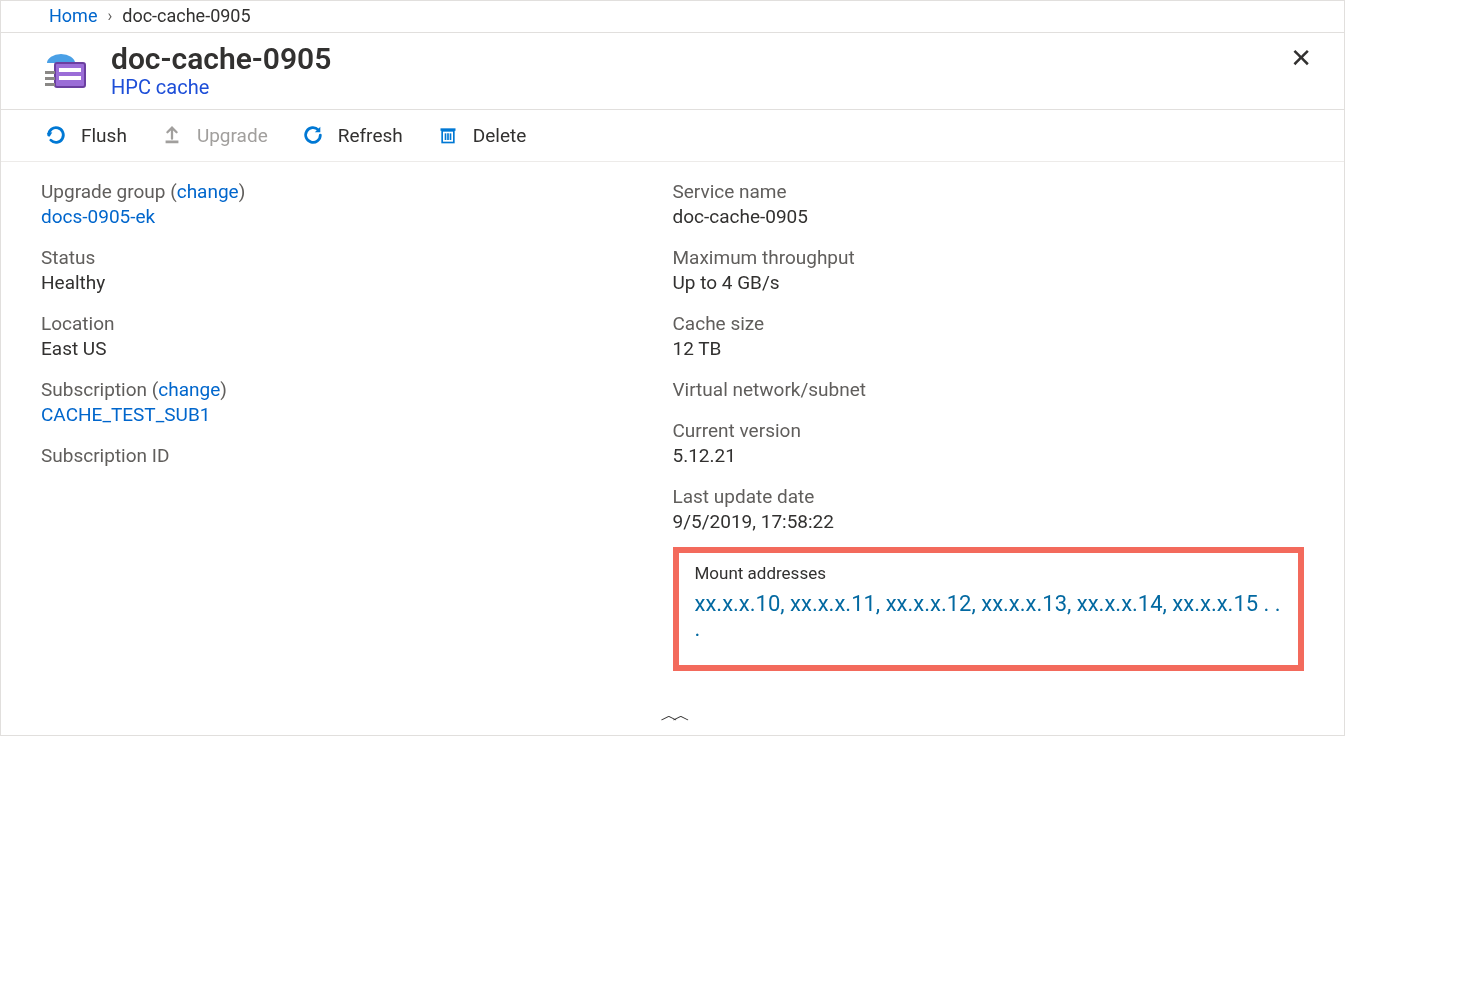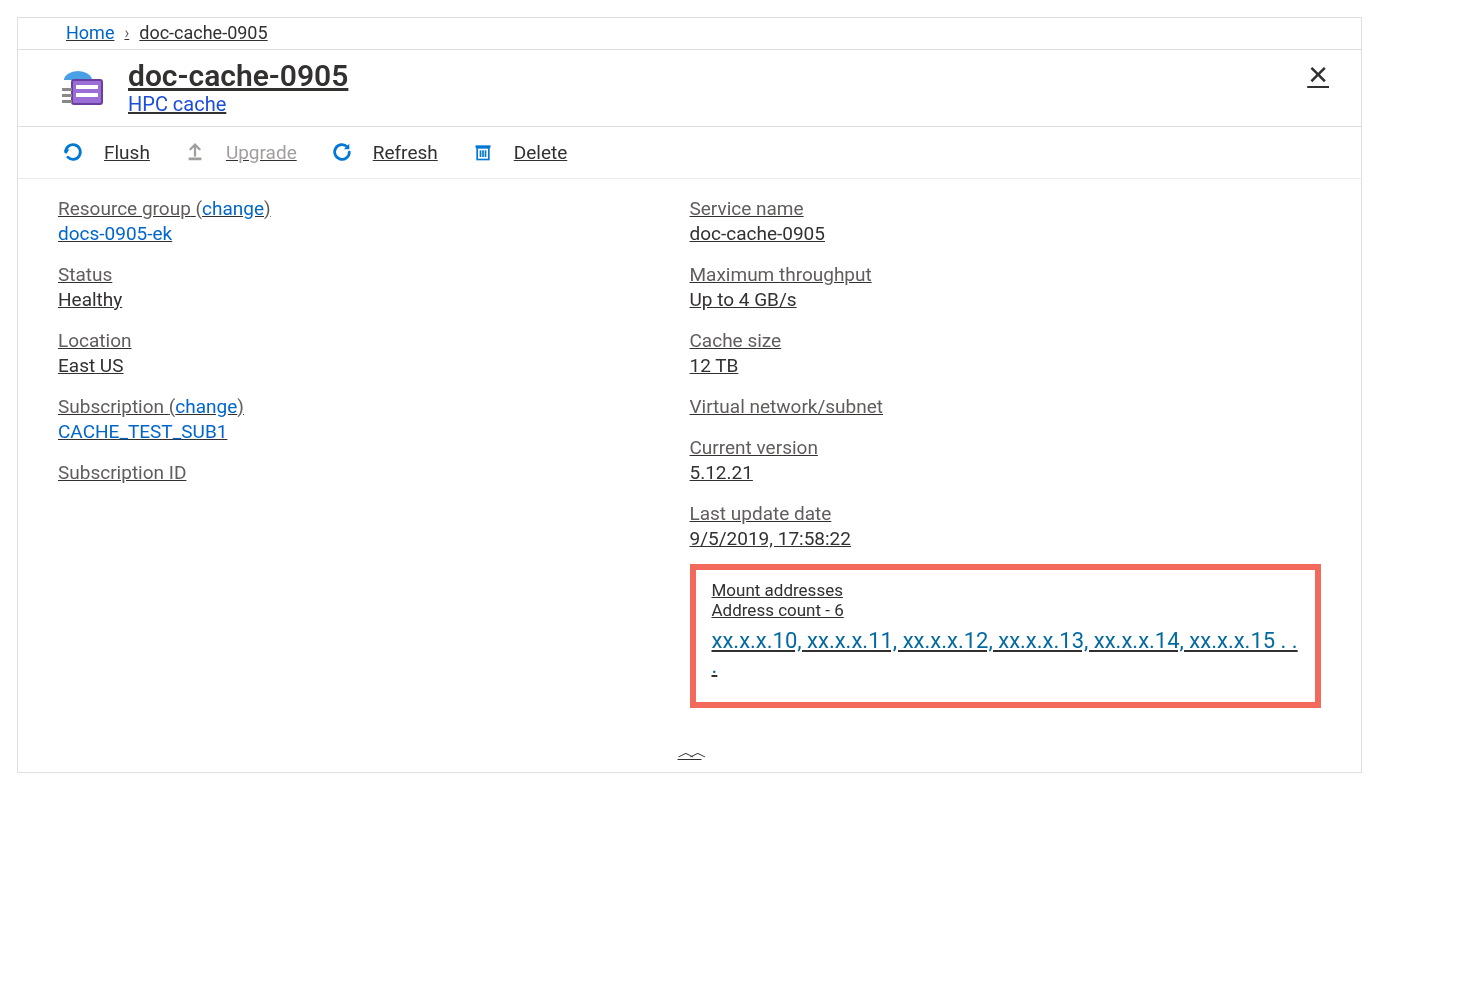--- a/index.html
+++ b/index.html
@@ -12,8 +12,7 @@
   .root {
     border: 1px solid #e1dfdd;
     width: 1345px;
-    margin: 17px;
-    text-decoration: underline;
+    margin: 0;
   }
   
   .breadcrumb {

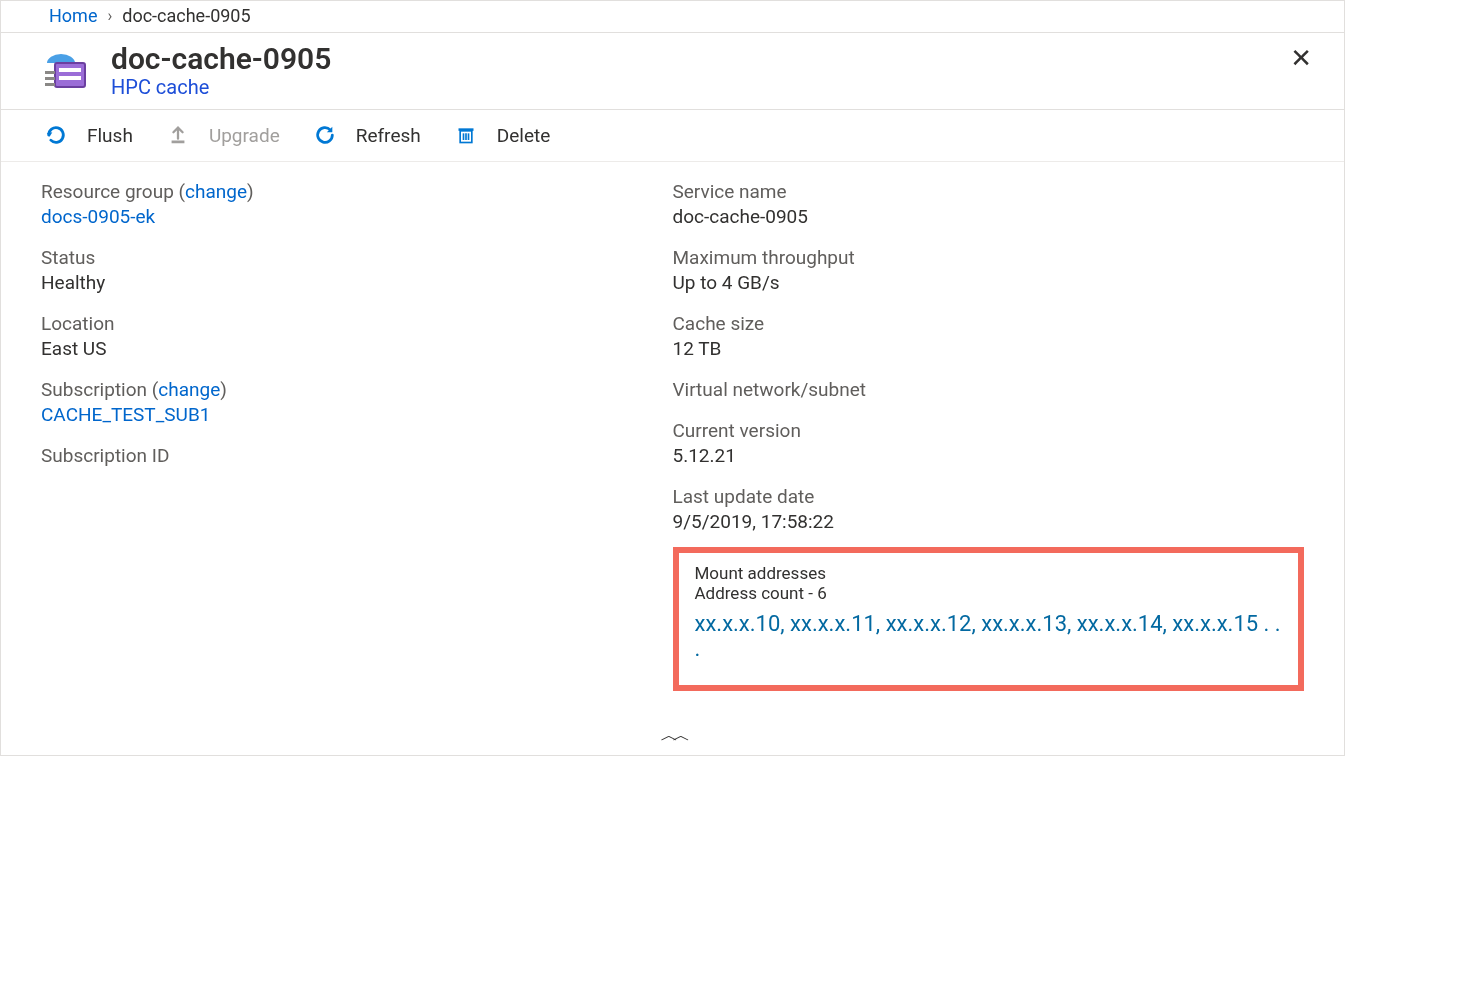--- a/index.html
+++ b/index.html
@@ -47,7 +47,7 @@
     border-bottom: 1px solid #edebe9;
     font-size: 19px;
   }
-  .tool-btn { display: flex; align-items: center; gap: 20px; cursor: pointer; color:#323130; }
+  .tool-btn { display: flex; align-items: center; gap: 14px; cursor: pointer; color:#323130; }
   .tool-btn.disabled { color: #a19f9d; cursor: default; }
   .tool-btn .ic { width: 22px; height: 22px; display:inline-flex; align-items:center; justify-content:center;}
   

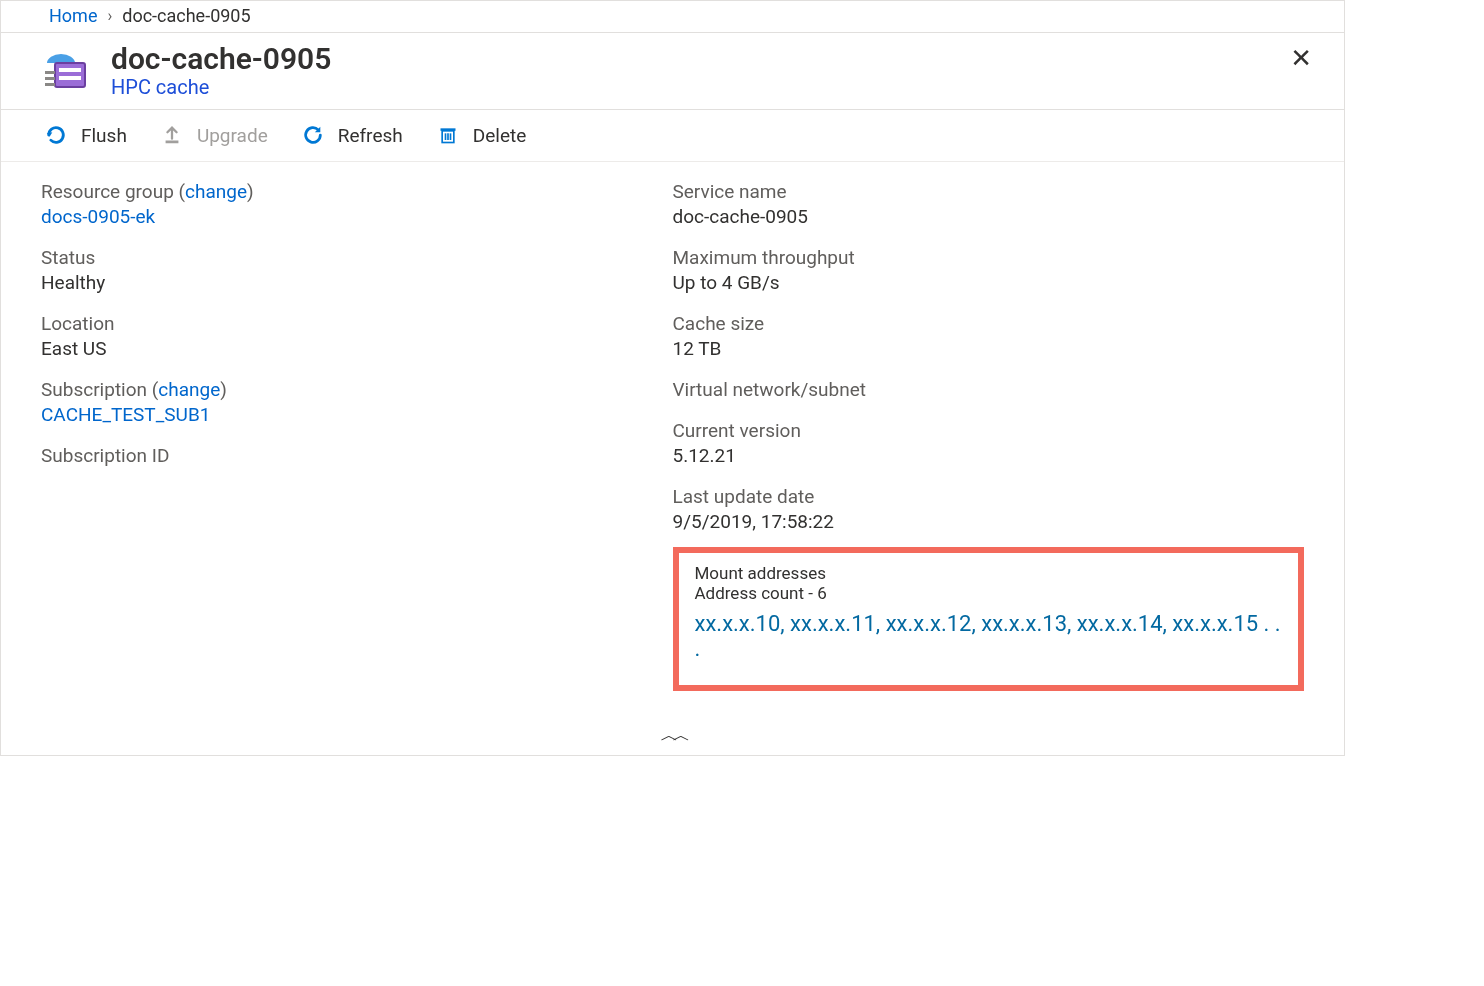--- a/index.html
+++ b/index.html
@@ -159,7 +159,7 @@
     <div class="col">
       <div class="entry">
         <div class="label">
-          <span>Resource group</span>
+          <span>Upgrade group</span>
           <span class="paren"> (</span><a href="#" class="inline-link">change</a><span class="paren">)</span>
         </div>
         <div class="value link"><a href="#">docs-0905-ek</a></div>

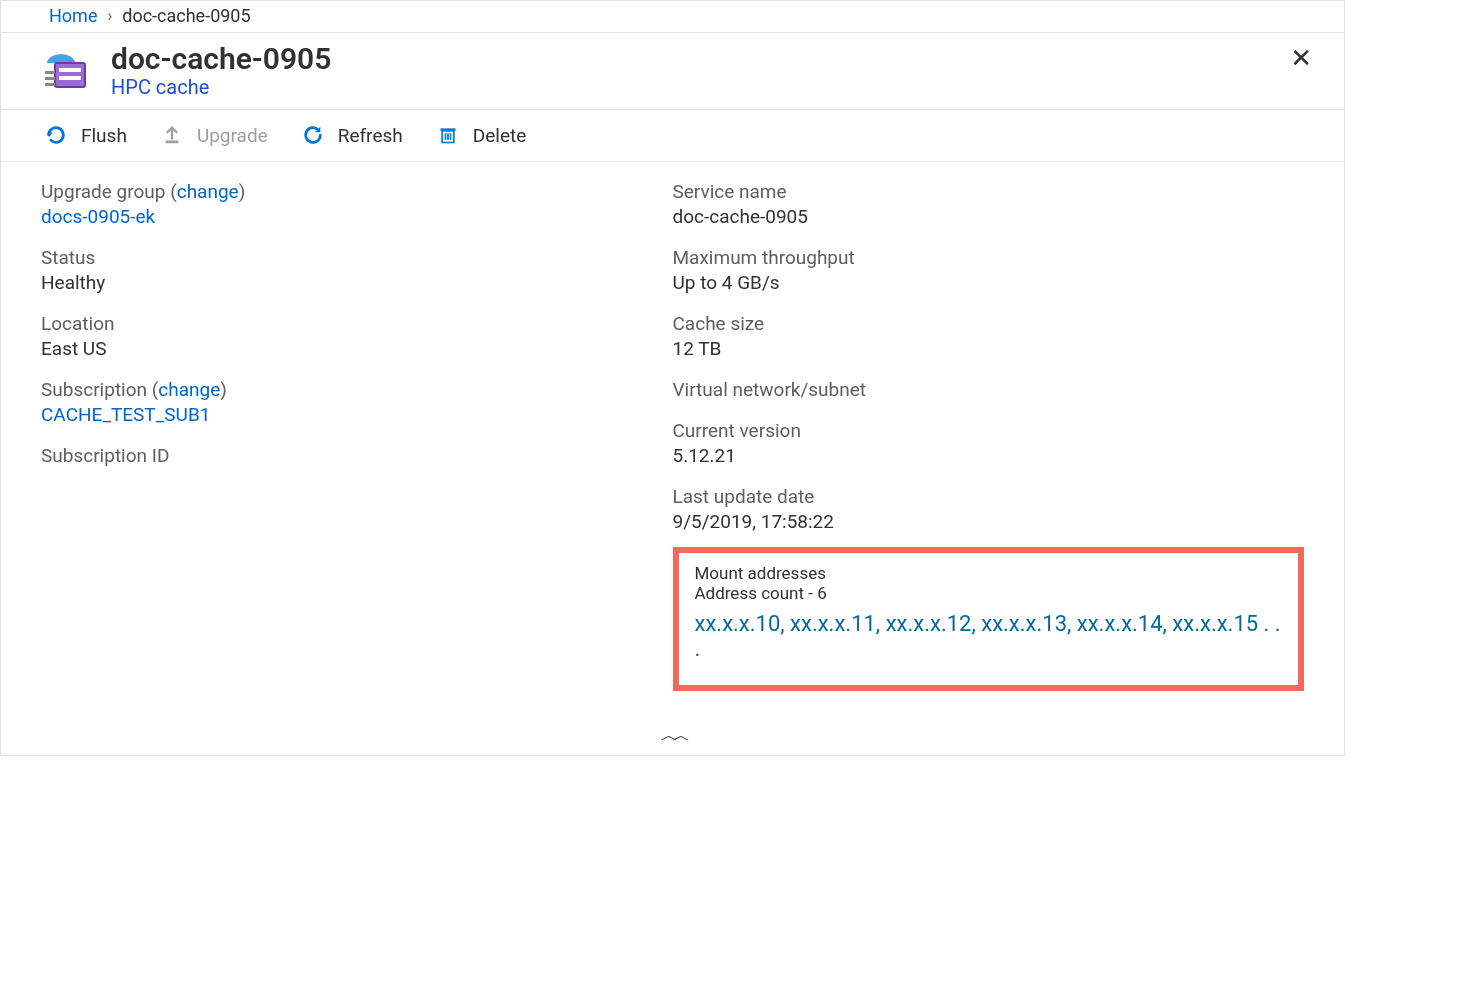--- a/index.html
+++ b/index.html
@@ -211,7 +211,6 @@
       </div>
       <div class="mount-block">
         <div class="label">Mount addresses</div>
-        <div class="value">Address count - 6</div>
         <div class="addresses">xx.x.x.10, xx.x.x.11, xx.x.x.12, xx.x.x.13, xx.x.x.14, xx.x.x.15 . . .</div>
       </div>
     </div>

